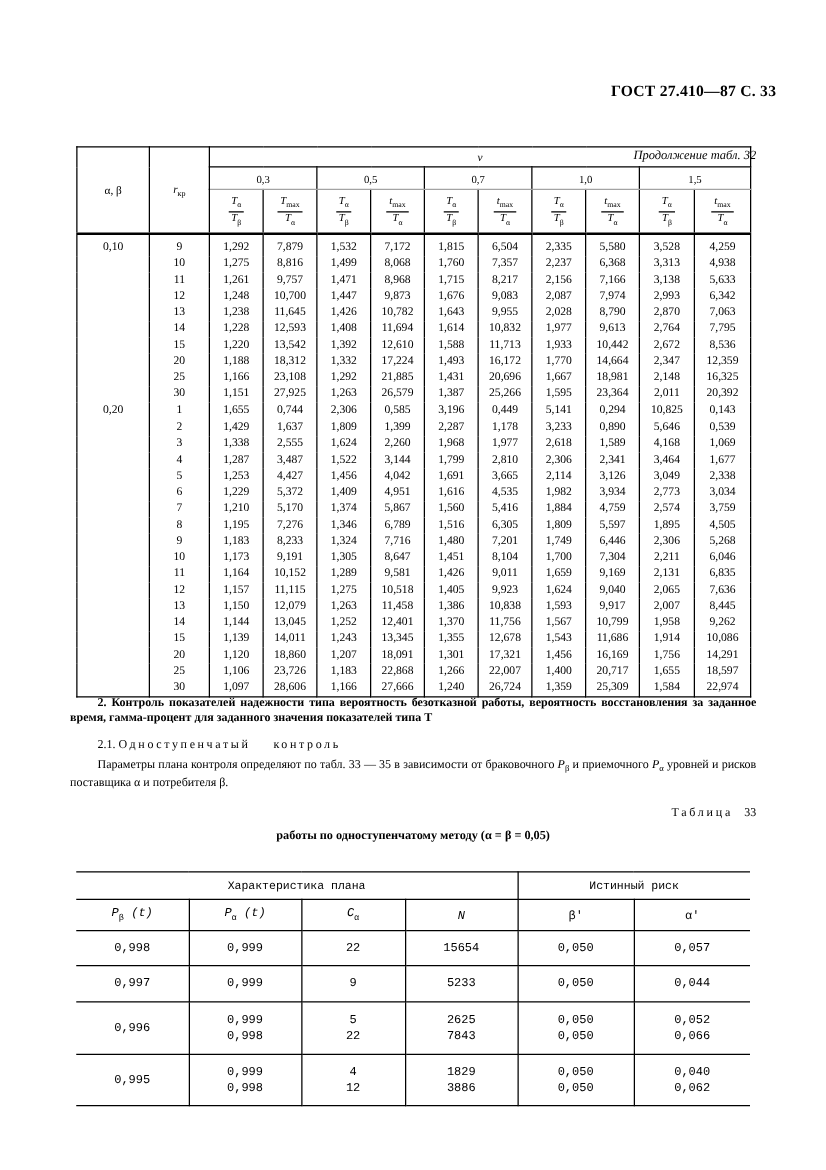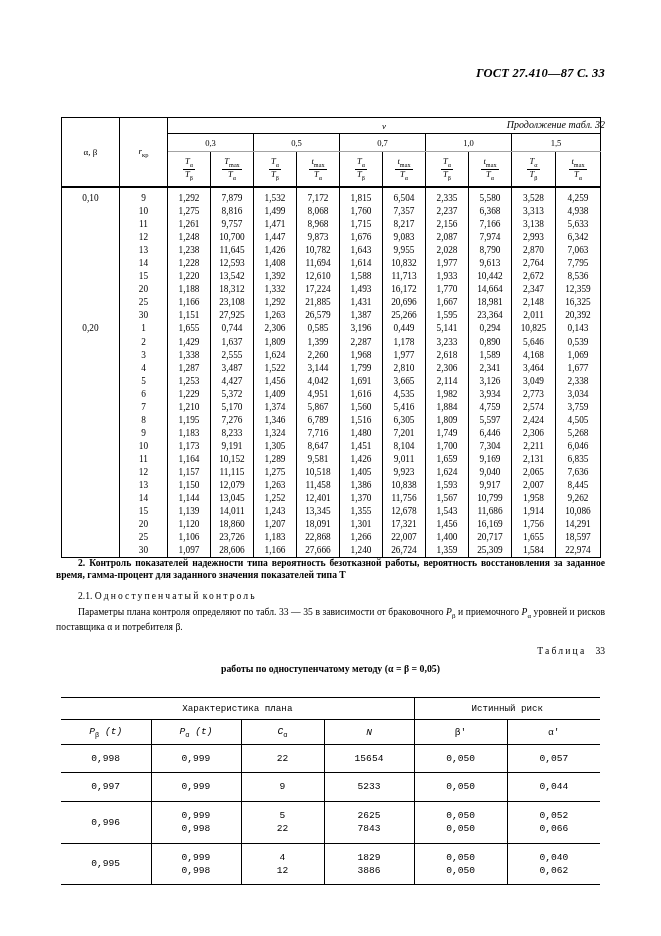--- a/index.html
+++ b/index.html
@@ -27,12 +27,11 @@
   .running-head {
     position: absolute;
     top: 66px;
-    right: 56px;
+    right: 40px;
     font-size: 12.5px;
     font-weight: bold;
     letter-spacing: 0.2px;
     white-space: nowrap;
-    font-style: italic;
   }
   .cont-label {
     position: absolute;

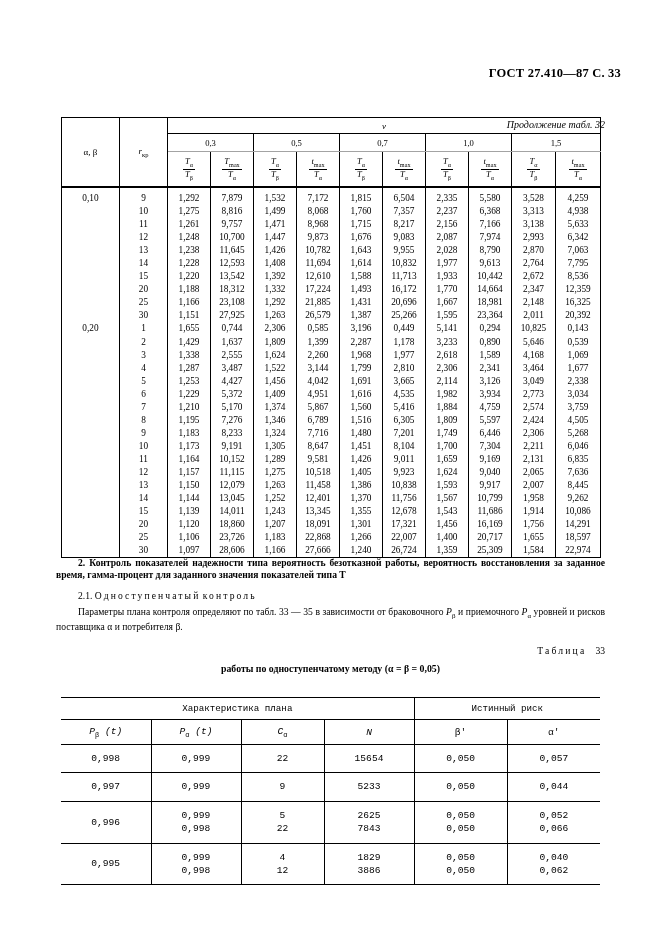--- a/index.html
+++ b/index.html
@@ -561,7 +561,7 @@
             <td>6,305</td>
             <td>1,809</td>
             <td>5,597</td>
-            <td>2,424</td>
+            <td>1,895</td>
             <td class="nb-r thick-r">4,505</td>
           </tr>
           <tr class="data">

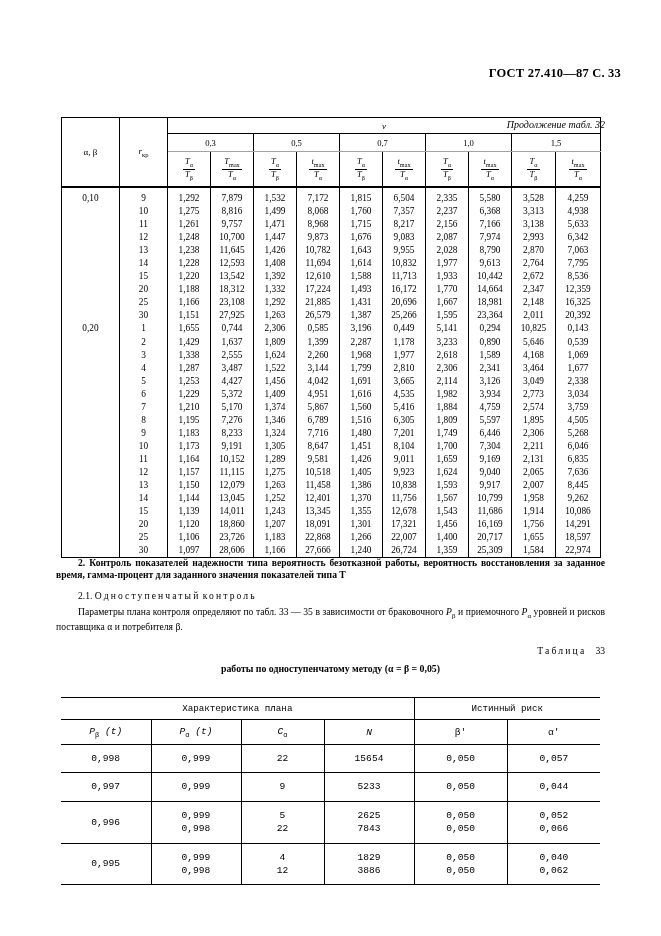--- a/index.html
+++ b/index.html
@@ -715,7 +715,7 @@
   <div class="para-block sub-head">
     <span class="num21">2.1.</span>
     <span class="spaced">Одноступенчатый</span>
-    <span class="spaced" style="margin-left:0">контроль</span>
+    <span class="spaced" style="margin-left:16px">контроль</span>
   </div>
 
   <div class="para-block body-p">

